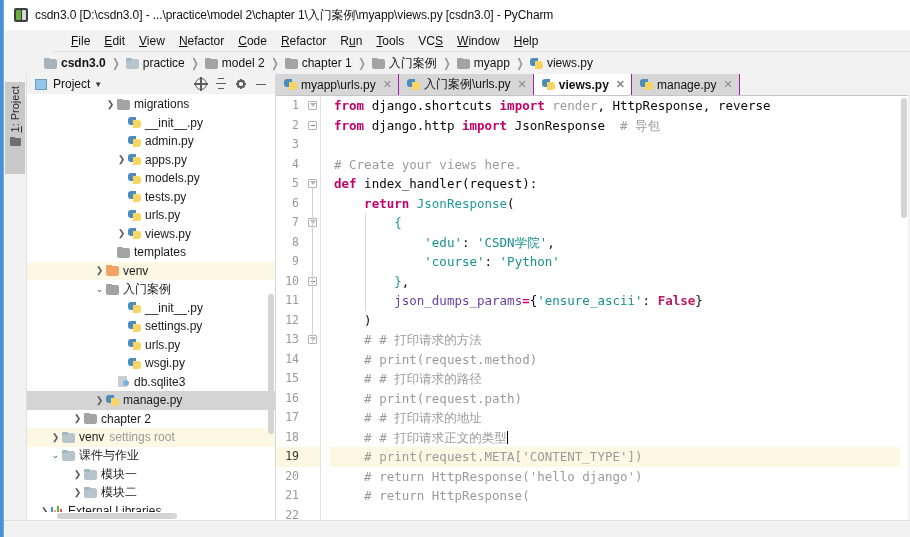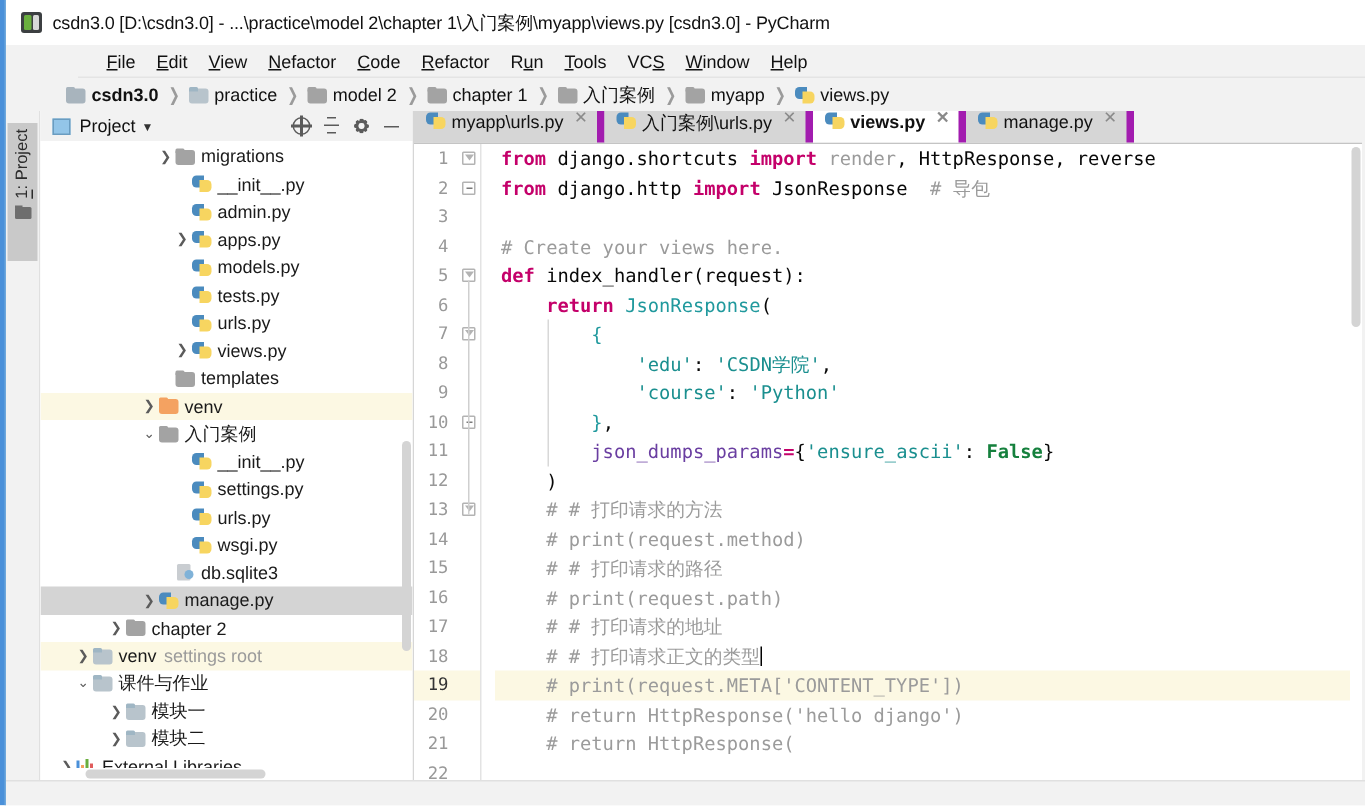--- a/index.html
+++ b/index.html
@@ -415,11 +415,12 @@
   }
   .tab {
     display: flex;
+    align-items: center;
     padding: 0 6px 0 8px;
     font-size: 12px;
     color: #111;
     background: #d6d6d6;
-    border-right: 5px solid #a21caf;
+    border-right: 1px solid #a21caf;
     white-space: nowrap;
     cursor: default;
   }

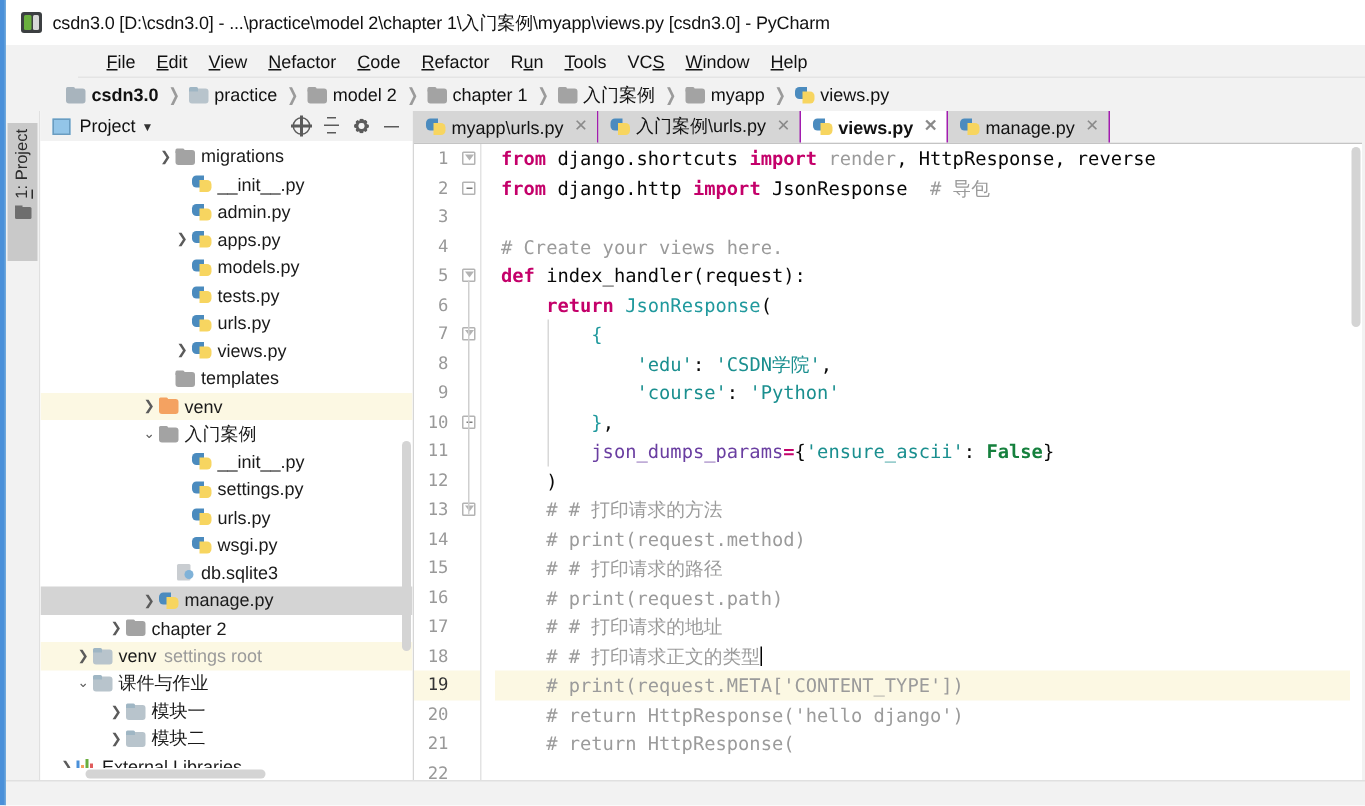--- a/index.html
+++ b/index.html
@@ -506,7 +506,7 @@
   .cls  { color: #20999d; }
   .str  { color: #1a8f8f; }
   .cmt  { color: #9b9b9b; }
-  .kwb  { color: #15803d; font-weight: bold; }
+  .kwb  { color: #be185d; font-weight: bold; }
   .param{ color: #6a3ea1; }
   .plain{ color: #080808; }
   .cursor {

